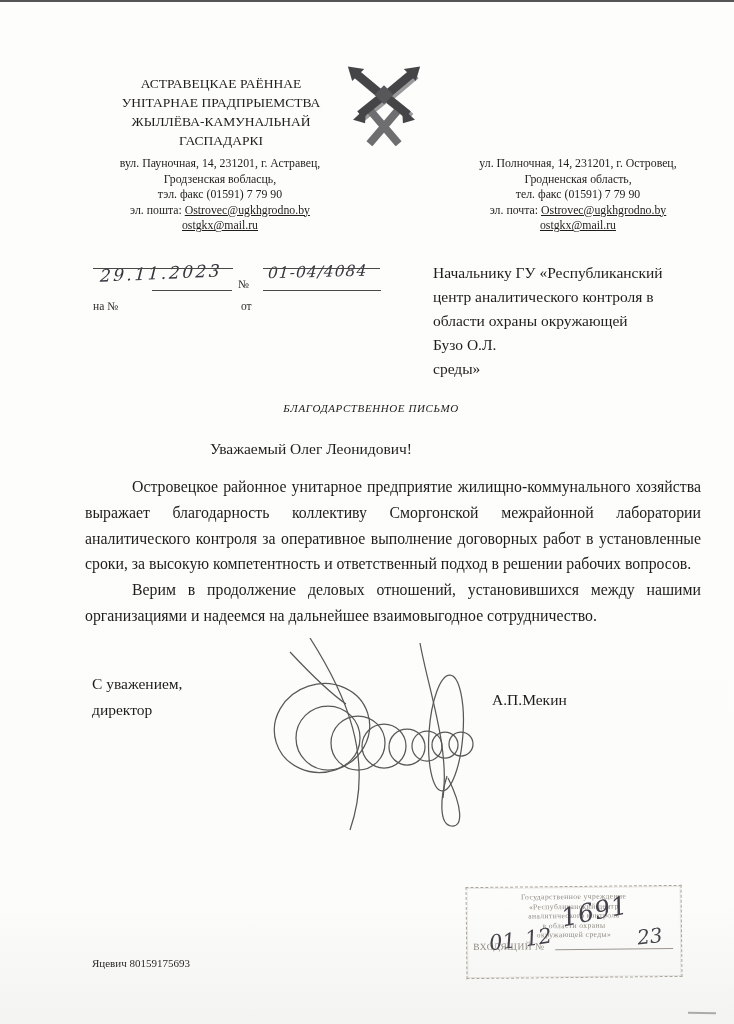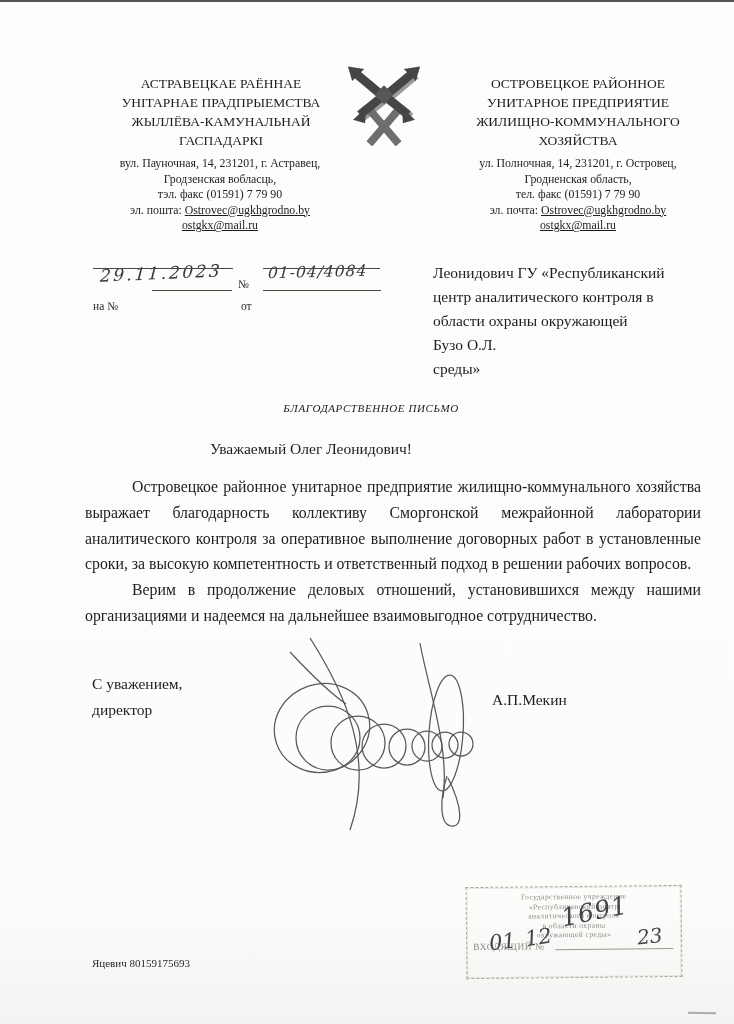--- a/index.html
+++ b/index.html
@@ -102,10 +102,6 @@
     </svg>
   </div>
 
-  <div class="org org-right">ОСТРОВЕЦКОЕ РАЙОННОЕ
-УНИТАРНОЕ ПРЕДПРИЯТИЕ
-ЖИЛИЩНО-КОММУНАЛЬНОГО
-ХОЗЯЙСТВА</div>
 
   <div class="addr addr-left">
     <div>вул. Пауночная, 14, 231201, г. Астравец,</div>

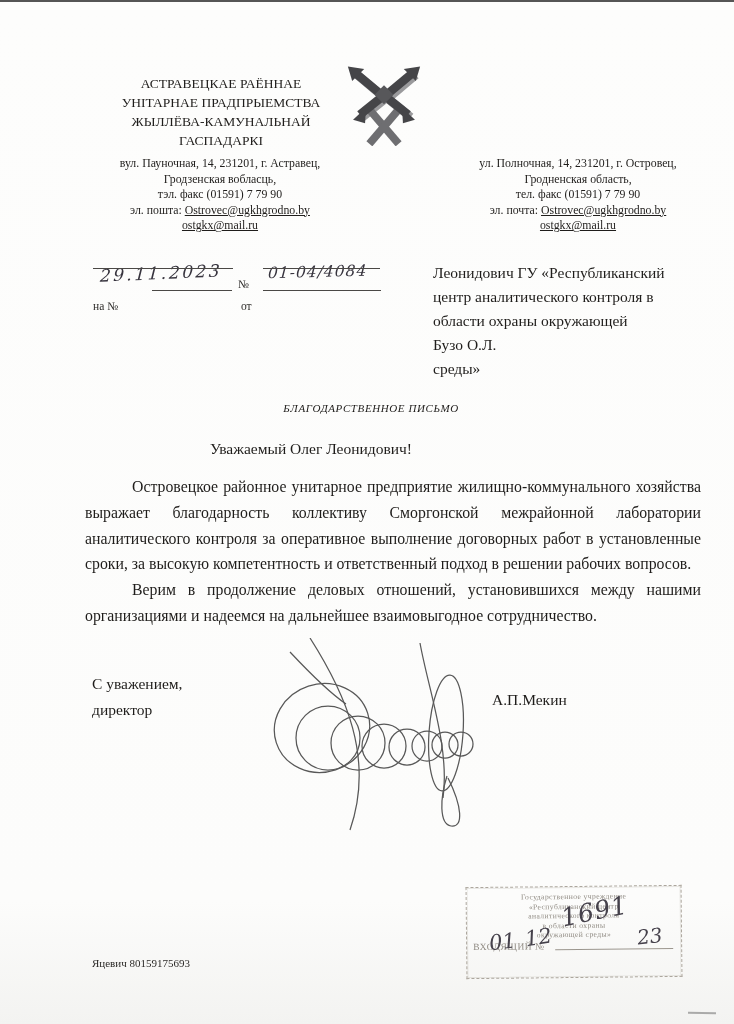--- a/index.html
+++ b/index.html
@@ -130,7 +130,7 @@
   <div class="uline" style="left:263px;top:290px;width:118px;"></div>
 
   <div class="addressee">
-    <div>Леонидович ГУ «Республиканский</div>
+    <div>Начальнику ГУ «Республиканский</div>
     <div>центр аналитического контроля в</div>
     <div>области охраны окружающей</div>
     <div>Бузо О.Л.</div>

